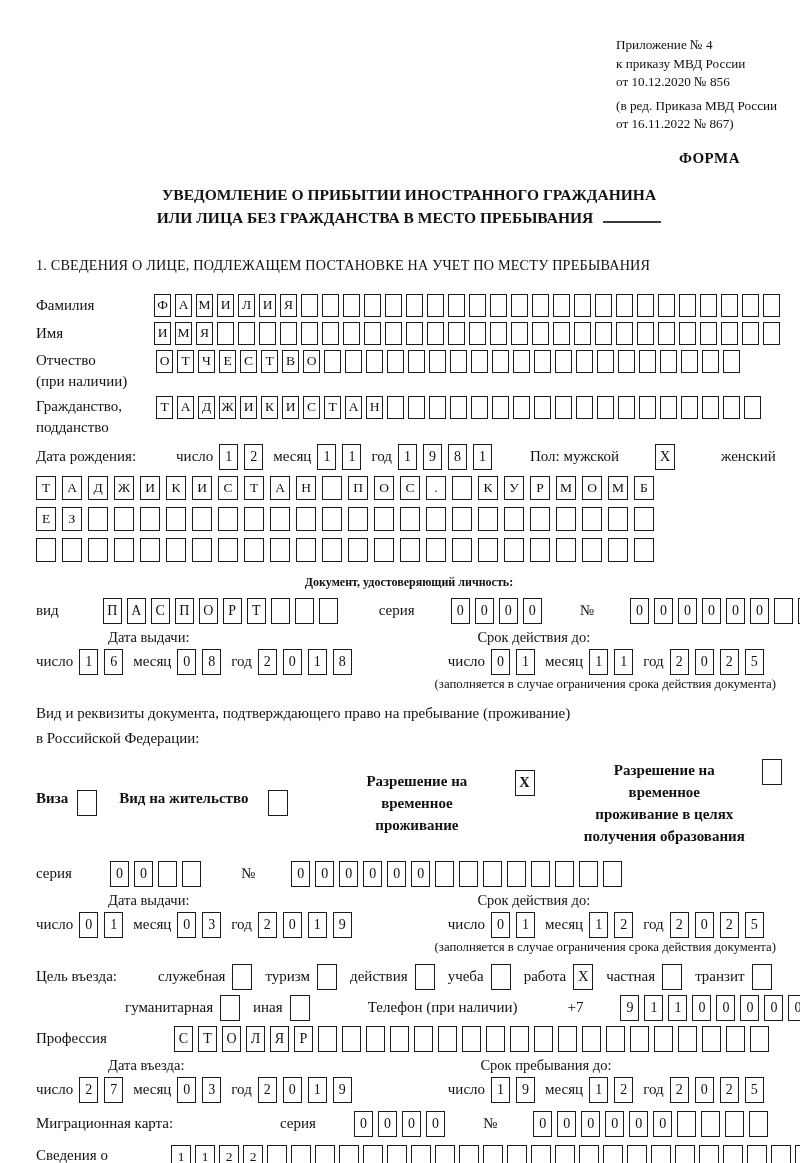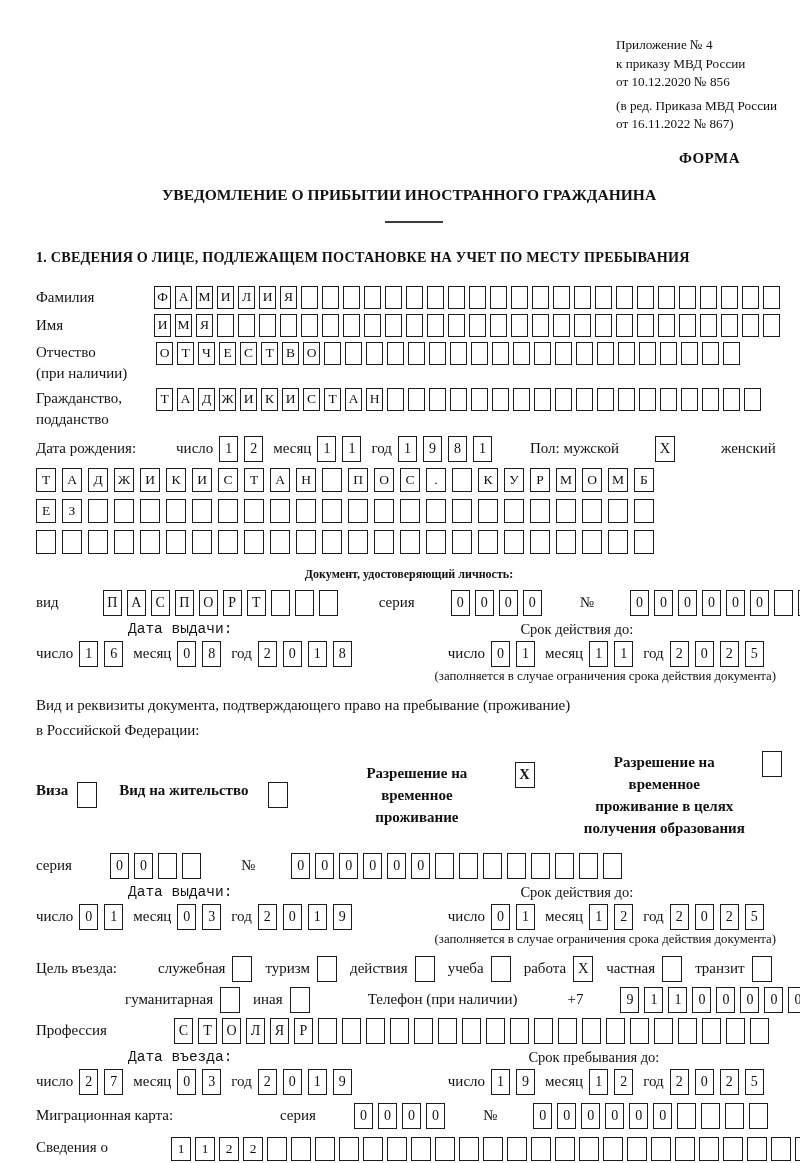--- a/index.html
+++ b/index.html
@@ -73,7 +73,7 @@
 
   <div class="title">
     <div>УВЕДОМЛЕНИЕ О ПРИБЫТИИ ИНОСТРАННОГО ГРАЖДАНИНА</div>
-    <div><span class="uline"></span></div>
+    <div><span>ИЛИ ЛИЦА БЕЗ ГРАЖДАНСТВА В МЕСТО ПРЕБЫВАНИЯ</span><span class="uline"></span></div>
   </div>
 
   <div class="sec1">1. СВЕДЕНИЯ О ЛИЦЕ, ПОДЛЕЖАЩЕМ ПОСТАНОВКЕ НА УЧЕТ ПО МЕСТУ ПРЕБЫВАНИЯ</div>

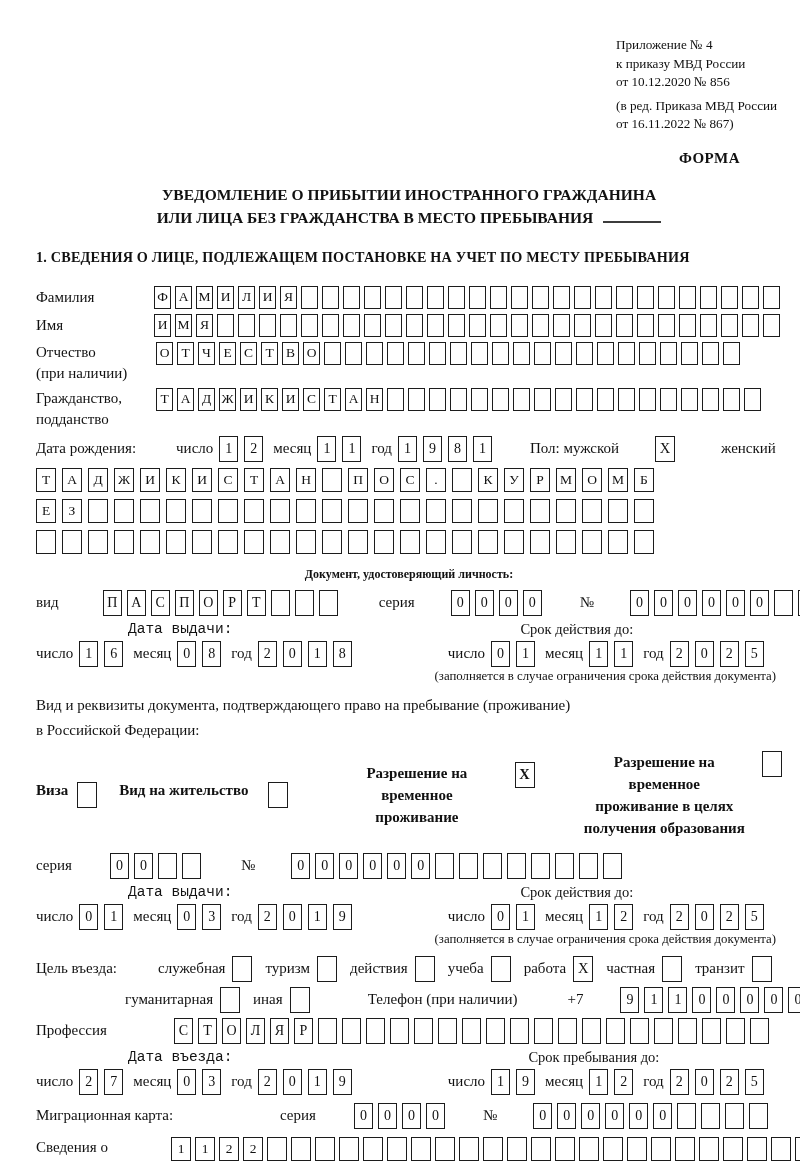--- a/index.html
+++ b/index.html
@@ -13,7 +13,7 @@
   .title{text-align:center;font-weight:bold;font-size:15.5px;line-height:23px;margin-top:16px;}
   .uline{display:inline-block;width:58px;border-bottom:2.5px solid #3c3c3c;margin-left:10px;}
 
-  .sec1{font-weight:bold;font-size:14.2px;margin-top:20px;letter-spacing:.2px;}
+  .sec1{font-weight:normal;font-size:14.2px;margin-top:28px;letter-spacing:.2px;}
 
   .formbody{margin-top:20px;}
   .frow{display:flex;align-items:center;margin-bottom:5px;gap:28px;}

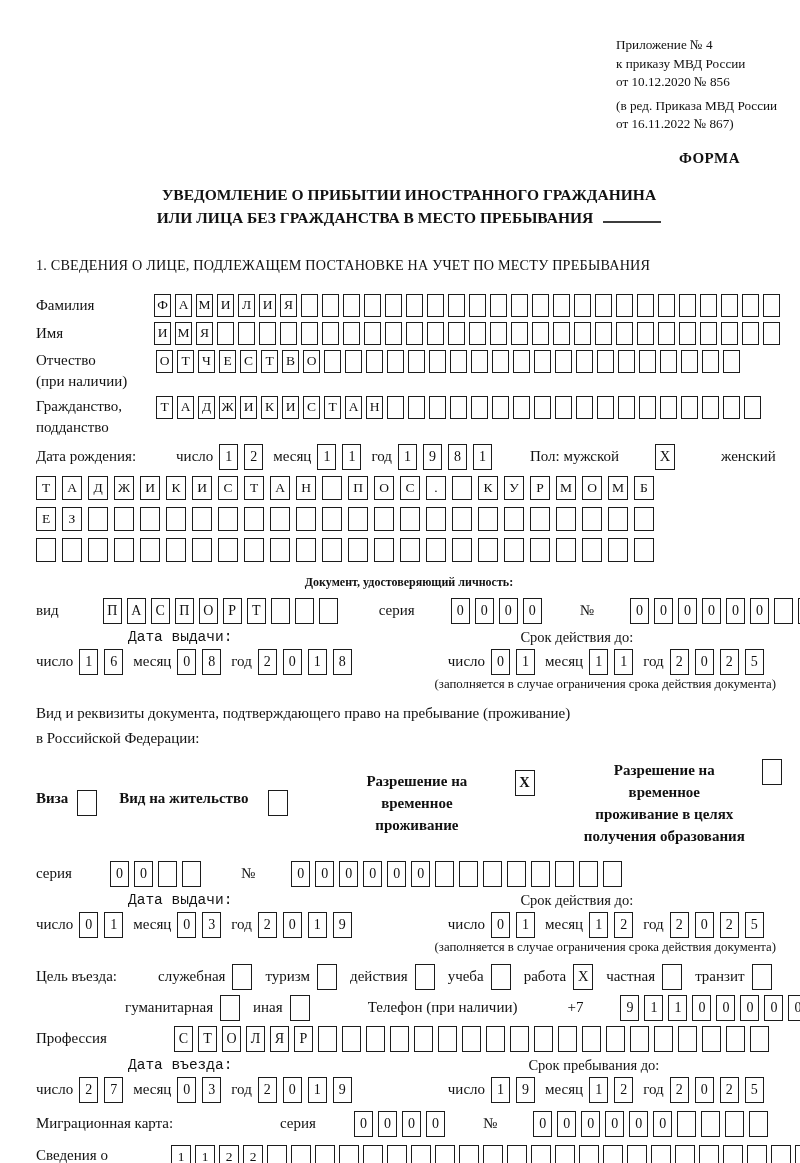--- a/index.html
+++ b/index.html
@@ -39,7 +39,7 @@
 
   .center-bold{text-align:center;font-weight:bold;font-size:12px;margin:6px 0 8px 0;}
   .dhdr{display:flex;font-size:14.5px;margin:4px 0 3px 0;}
-  .dhdr .h1{margin-left:92px;font-family:Liberation Mono, monospace;}
+  .dhdr .h1{margin-left:72px;}
   .dhdr .h2{margin-left:288px;}
   .drow{display:flex;align-items:center;margin-bottom:2px;}
   .note{font-size:12.8px;text-align:right;padding-right:6px;margin:2px 0 9px 0;}

